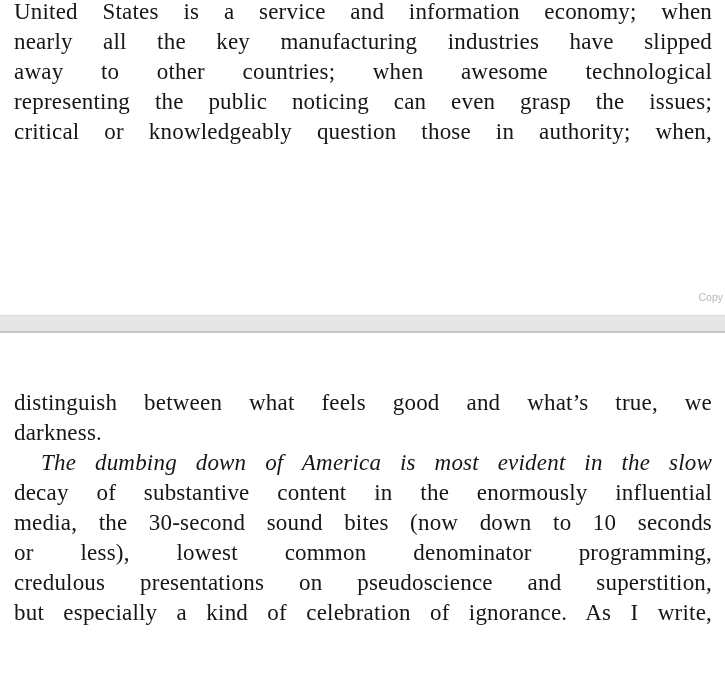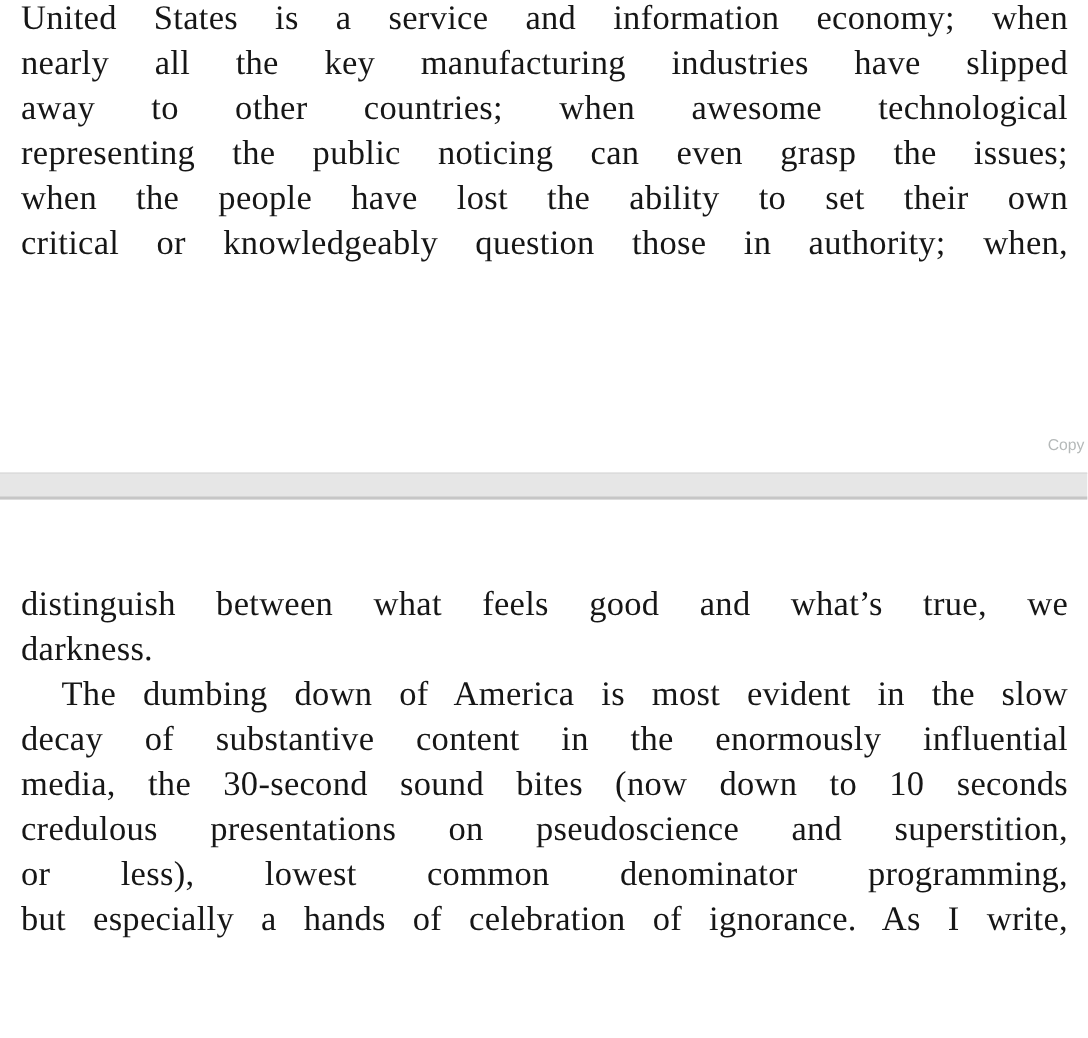--- a/index.html
+++ b/index.html
@@ -62,7 +62,6 @@
     <div class="line">nearly all the key manufacturing industries have slipped</div>
     <div class="line">away to other countries; when awesome technological</div>
     <div class="line">representing the public noticing can even grasp the issues;</div>
-    <div class="line">when the people have lost the ability to set their own</div>
     <div class="line">critical or knowledgeably question those in authority; when,</div>
   </div>
 

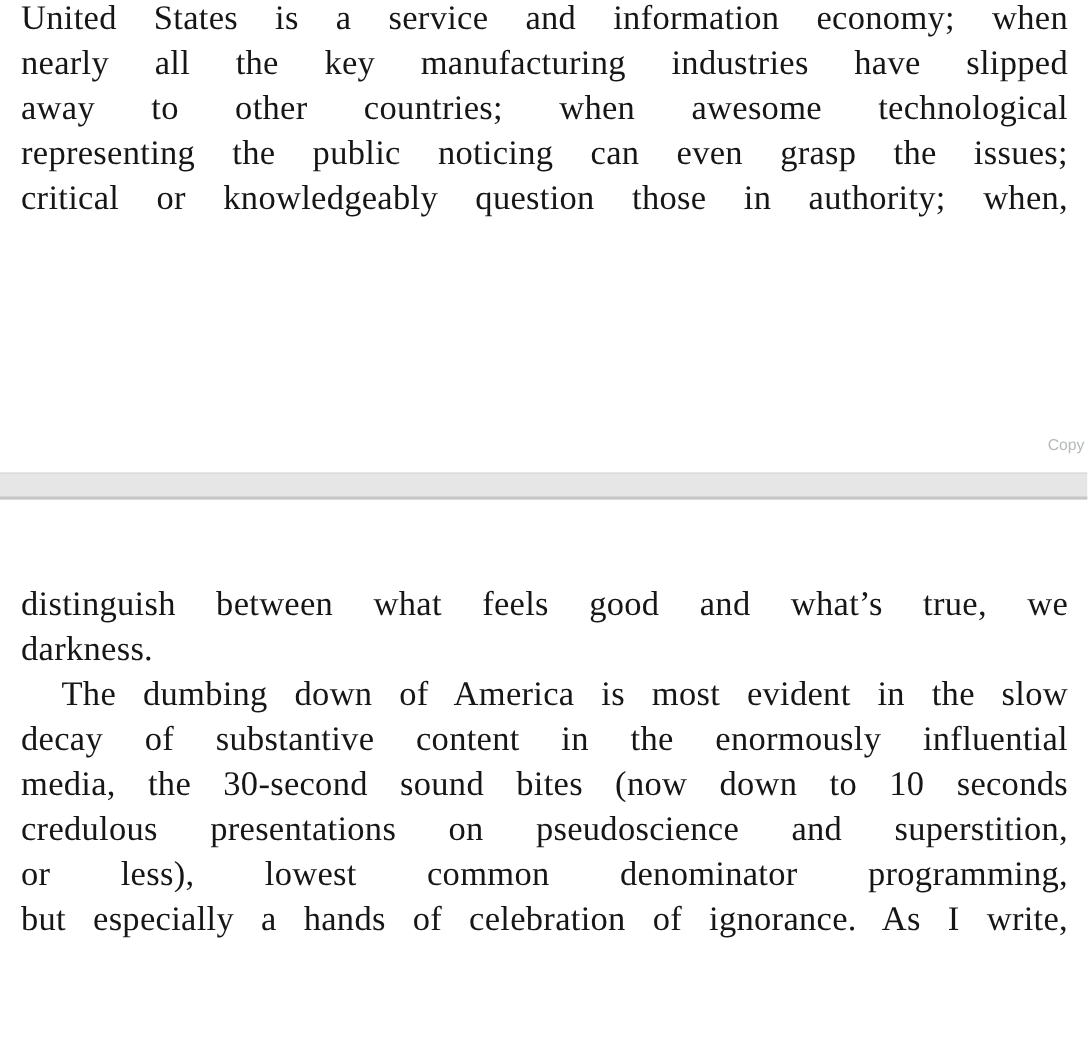--- a/index.html
+++ b/index.html
@@ -32,6 +32,7 @@
   }
   .line.indent {
     text-indent: 27px;
+    font-style: italic;
   }
   .copy-label {
     position: absolute;

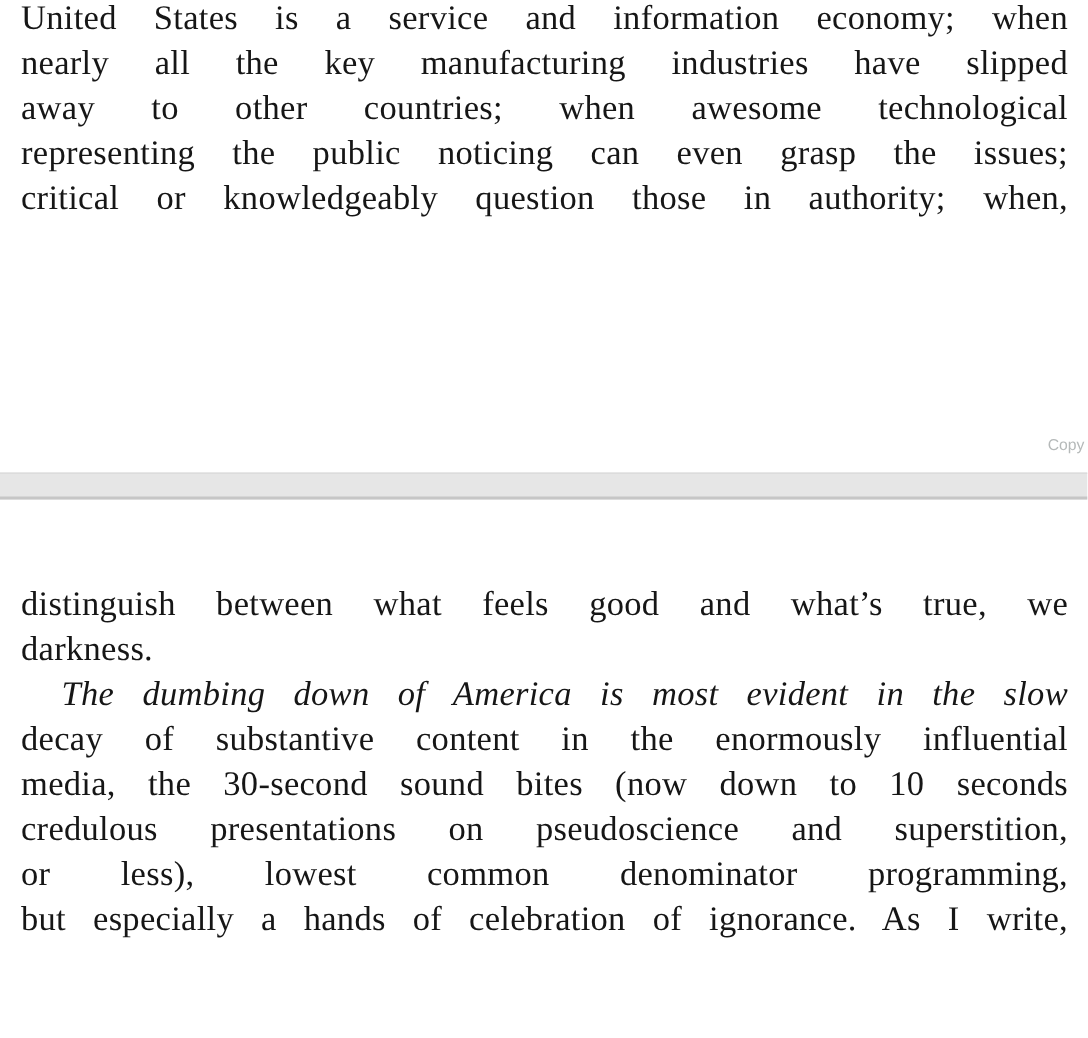--- a/index.html
+++ b/index.html
@@ -76,8 +76,8 @@
     <div class="line indent">The dumbing down of America is most evident in the slow</div>
     <div class="line">decay of substantive content in the enormously influential</div>
     <div class="line">media, the 30-second sound bites (now down to 10 seconds</div>
+    <div class="line">or less), lowest common denominator programming,</div>
     <div class="line">credulous presentations on pseudoscience and superstition,</div>
-    <div class="line">or less), lowest common denominator programming,</div>
     <div class="line">but especially a hands of celebration of ignorance. As I write,</div>
   </div>
 

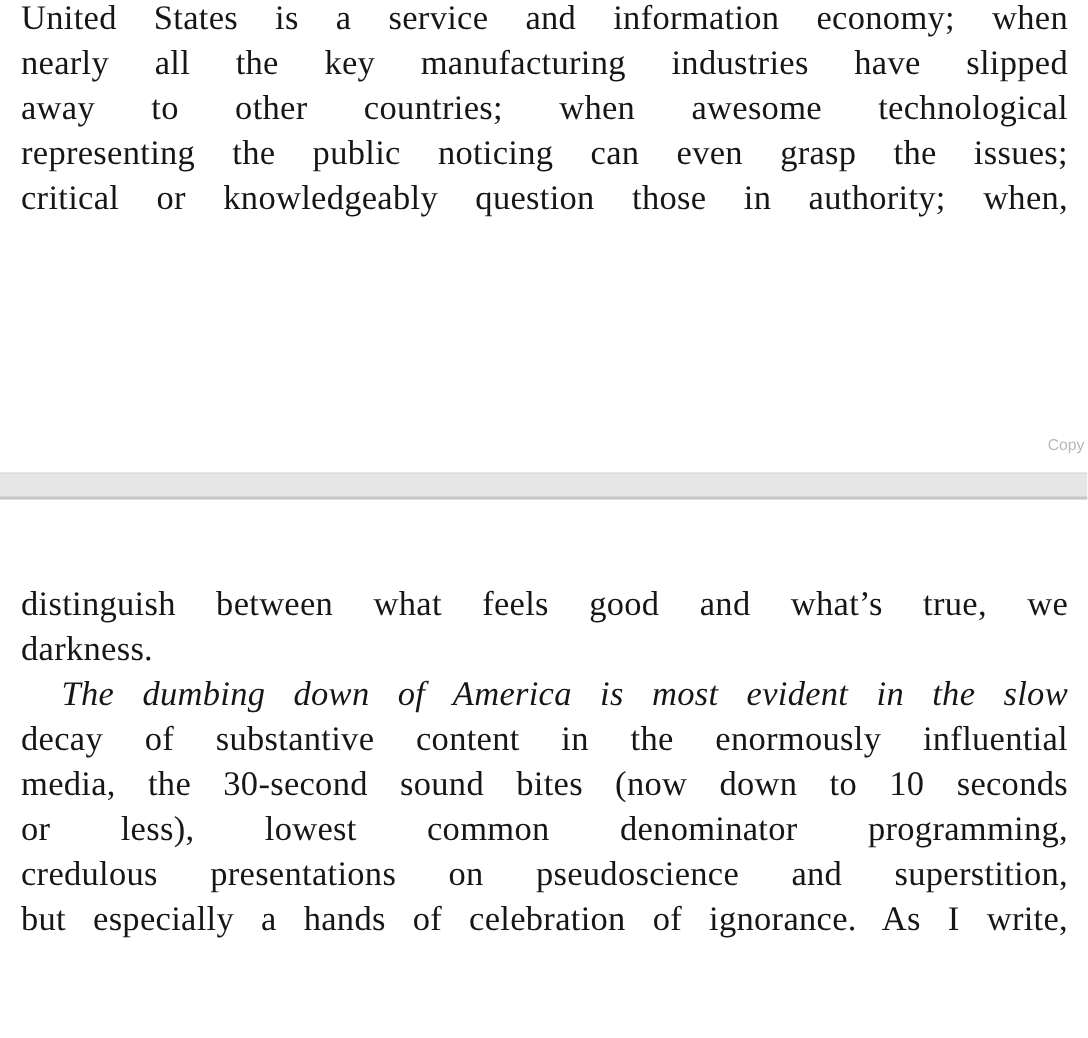--- a/index.html
+++ b/index.html
@@ -78,7 +78,7 @@
     <div class="line">media, the 30-second sound bites (now down to 10 seconds</div>
     <div class="line">or less), lowest common denominator programming,</div>
     <div class="line">credulous presentations on pseudoscience and superstition,</div>
-    <div class="line">but especially a hands of celebration of ignorance. As I write,</div>
+    <div class="line">but especially a kind of celebration of ignorance. As I write,</div>
   </div>
 
 </div>

